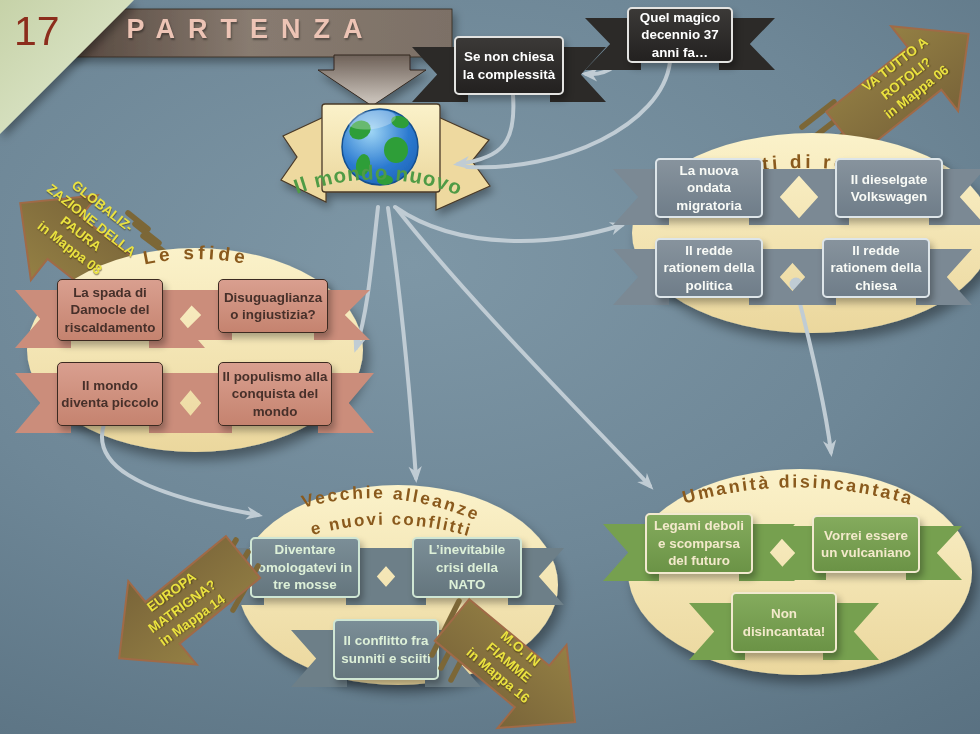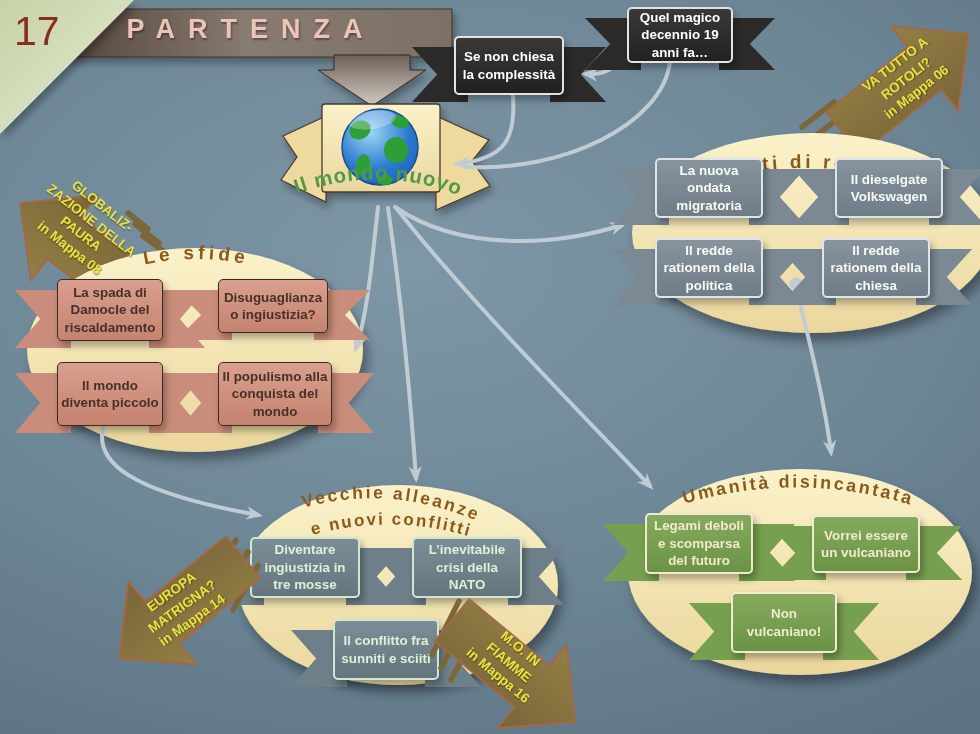--- a/index.html
+++ b/index.html
@@ -185,7 +185,7 @@
   <div class="b v-dark" style="left:627px;top:7px;width:106px;height:56px;">
     <div class="flag fl"></div>
     <div class="flag fr"></div>
-    <div class="panel">Quel magico decennio 19 anni fa…</div>
+    <div class="panel">Quel magico decennio 37 anni fa…</div>
   </div>
 
   <div class="b v-slate" style="left:655px;top:158px;width:108px;height:60px;">

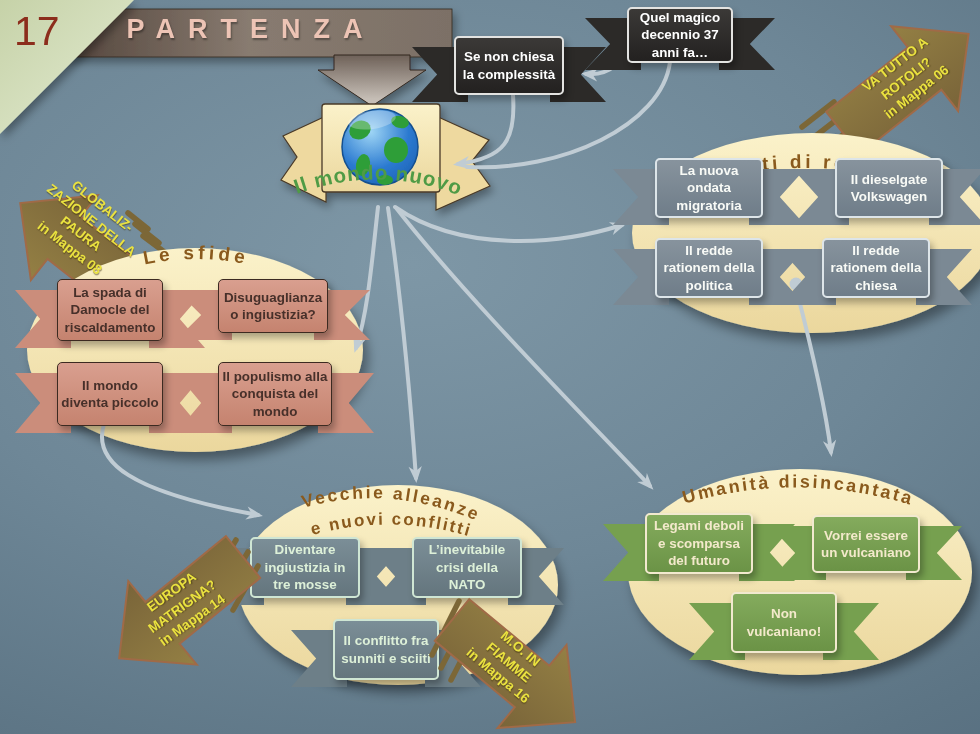--- a/index.html
+++ b/index.html
@@ -233,7 +233,7 @@
   <div class="b v-teal" style="left:250px;top:537px;width:110px;height:61px;">
     <div class="flag fl"></div>
       <div class="flag fr"></div>
-    <div class="panel">Diventare ingiustizia in tre mosse</div>
+    <div class="panel">Diventare omologatevi in tre mosse</div>
   </div>
   <div class="b v-teal" style="left:333px;top:619px;width:106px;height:61px;">
     <div class="flag fl"></div>

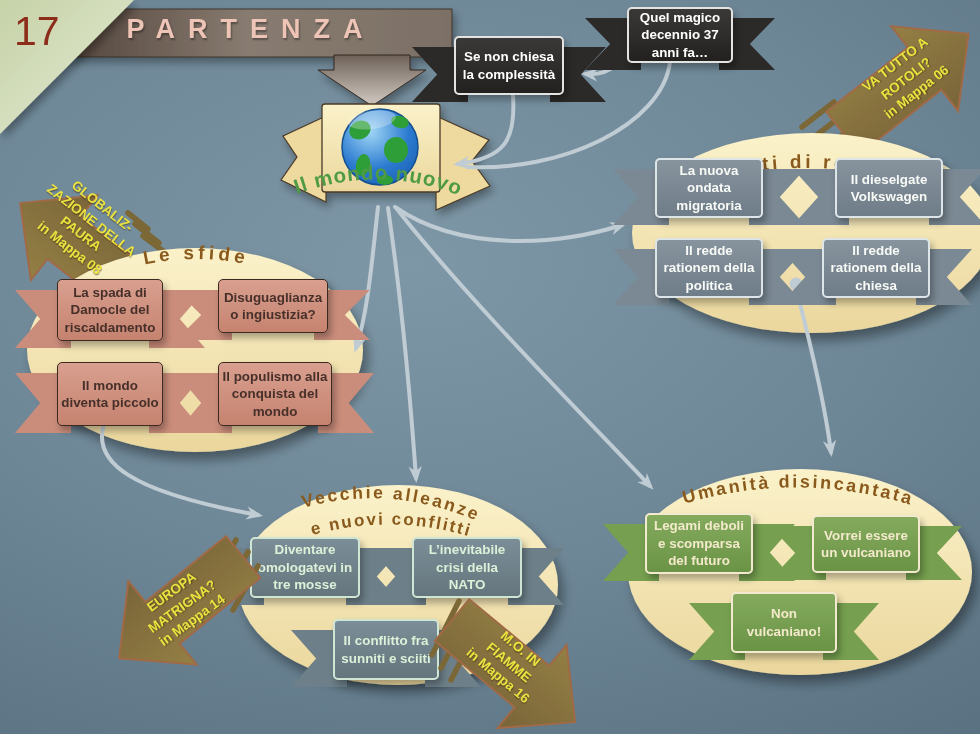--- a/index.html
+++ b/index.html
@@ -259,7 +259,7 @@
   <div class="b v-green" style="left:731px;top:592px;width:106px;height:61px;">
     <div class="flag fl"></div>
       <div class="flag fr"></div>
-    <div class="panel">Non vulcaniano!</div>
+    <div class="panel">Non disincantata!</div>
   </div>
 
   <svg id="overlay-svg" width="980" height="734" viewBox="0 0 980 734">

